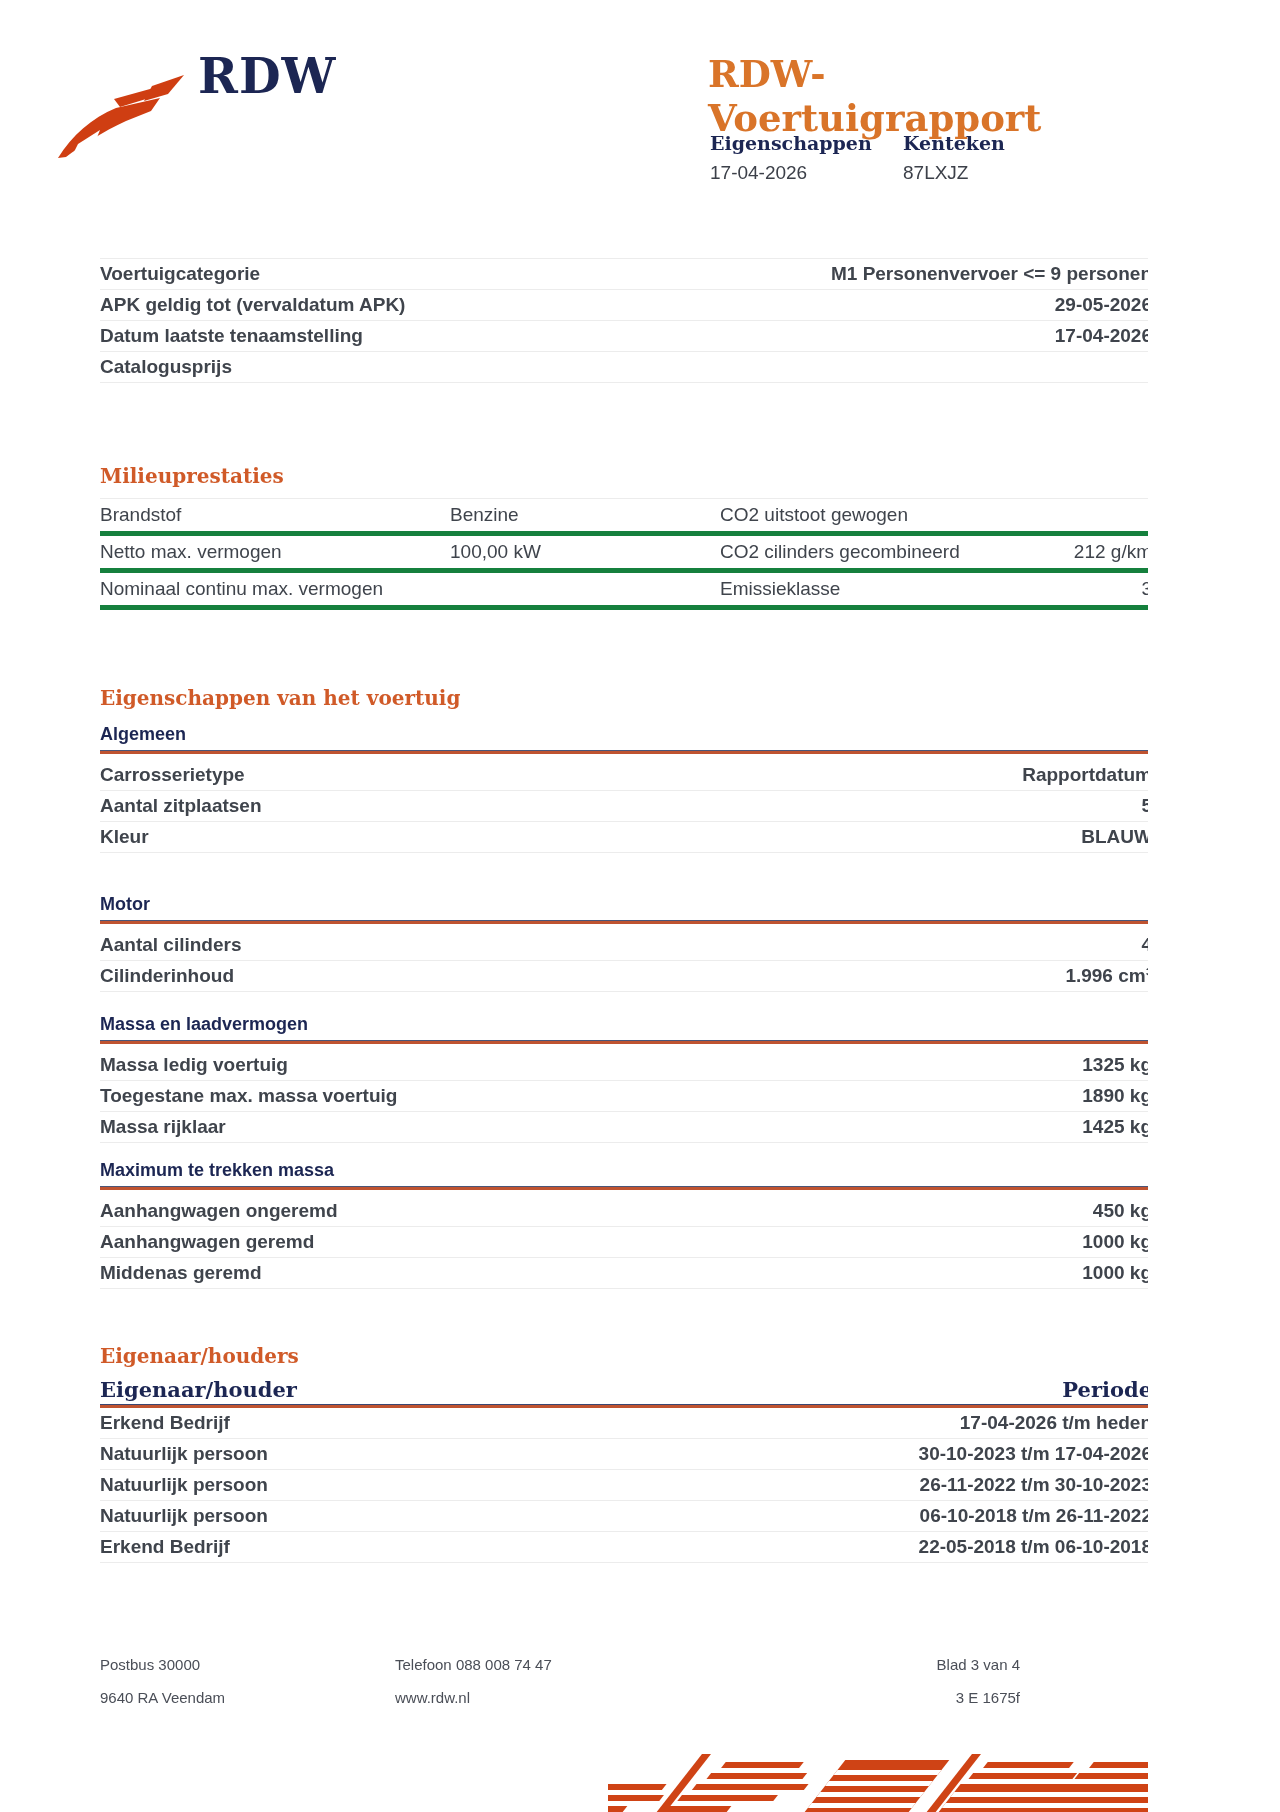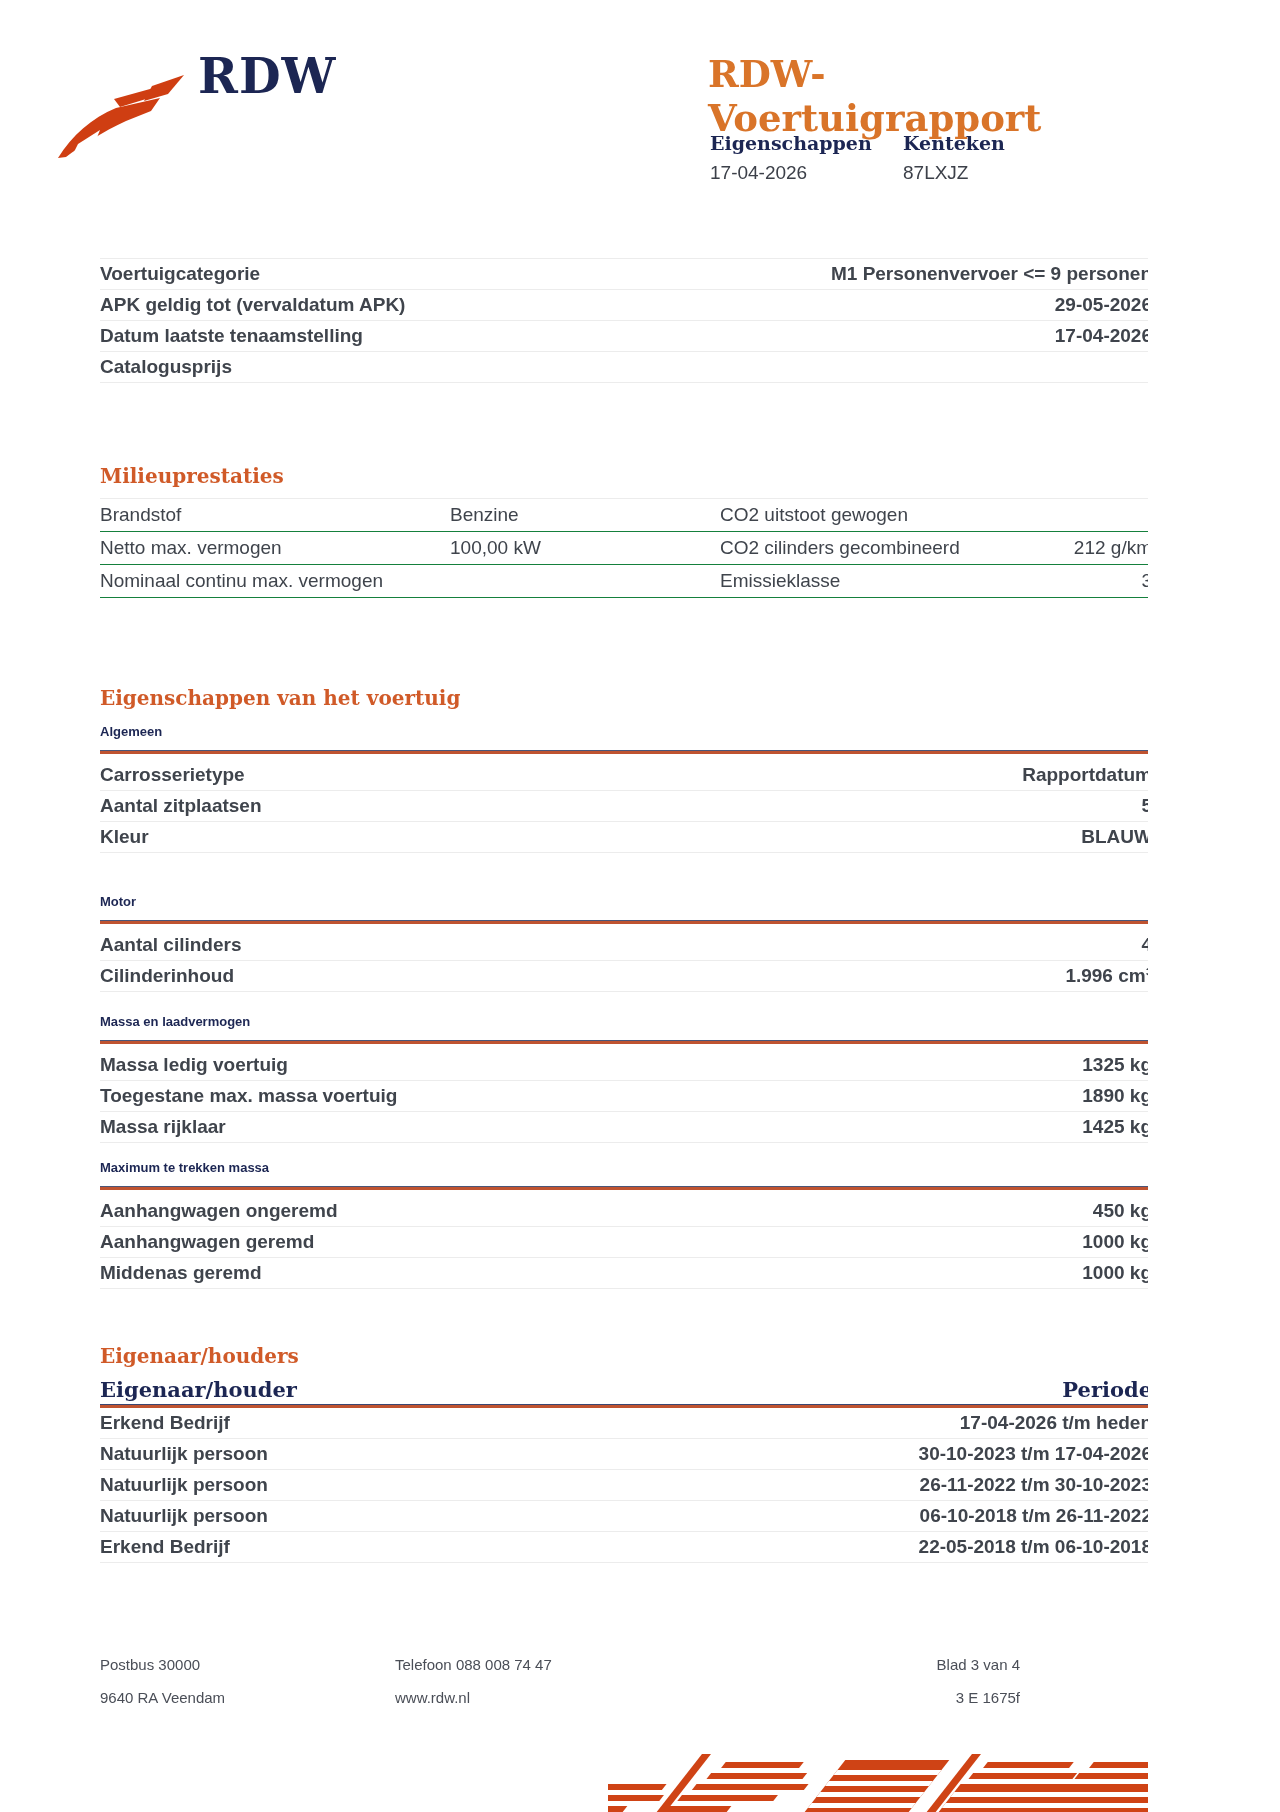--- a/index.html
+++ b/index.html
@@ -39,7 +39,7 @@
   }
   .mrow {
     display:grid; grid-template-columns:350px 270px 1fr 170px; align-items:center;
-    height:32px; border-bottom:1px solid #15803d; font-size:19px; color:#3f444c;
+    height:32px; border-bottom:5px solid #15803d; font-size:19px; color:#3f444c;
   }
   .mrow .rv { text-align:right; }
   .sub-title { font-size:13px; font-weight:bold; color:#1c2653; height:26px; }

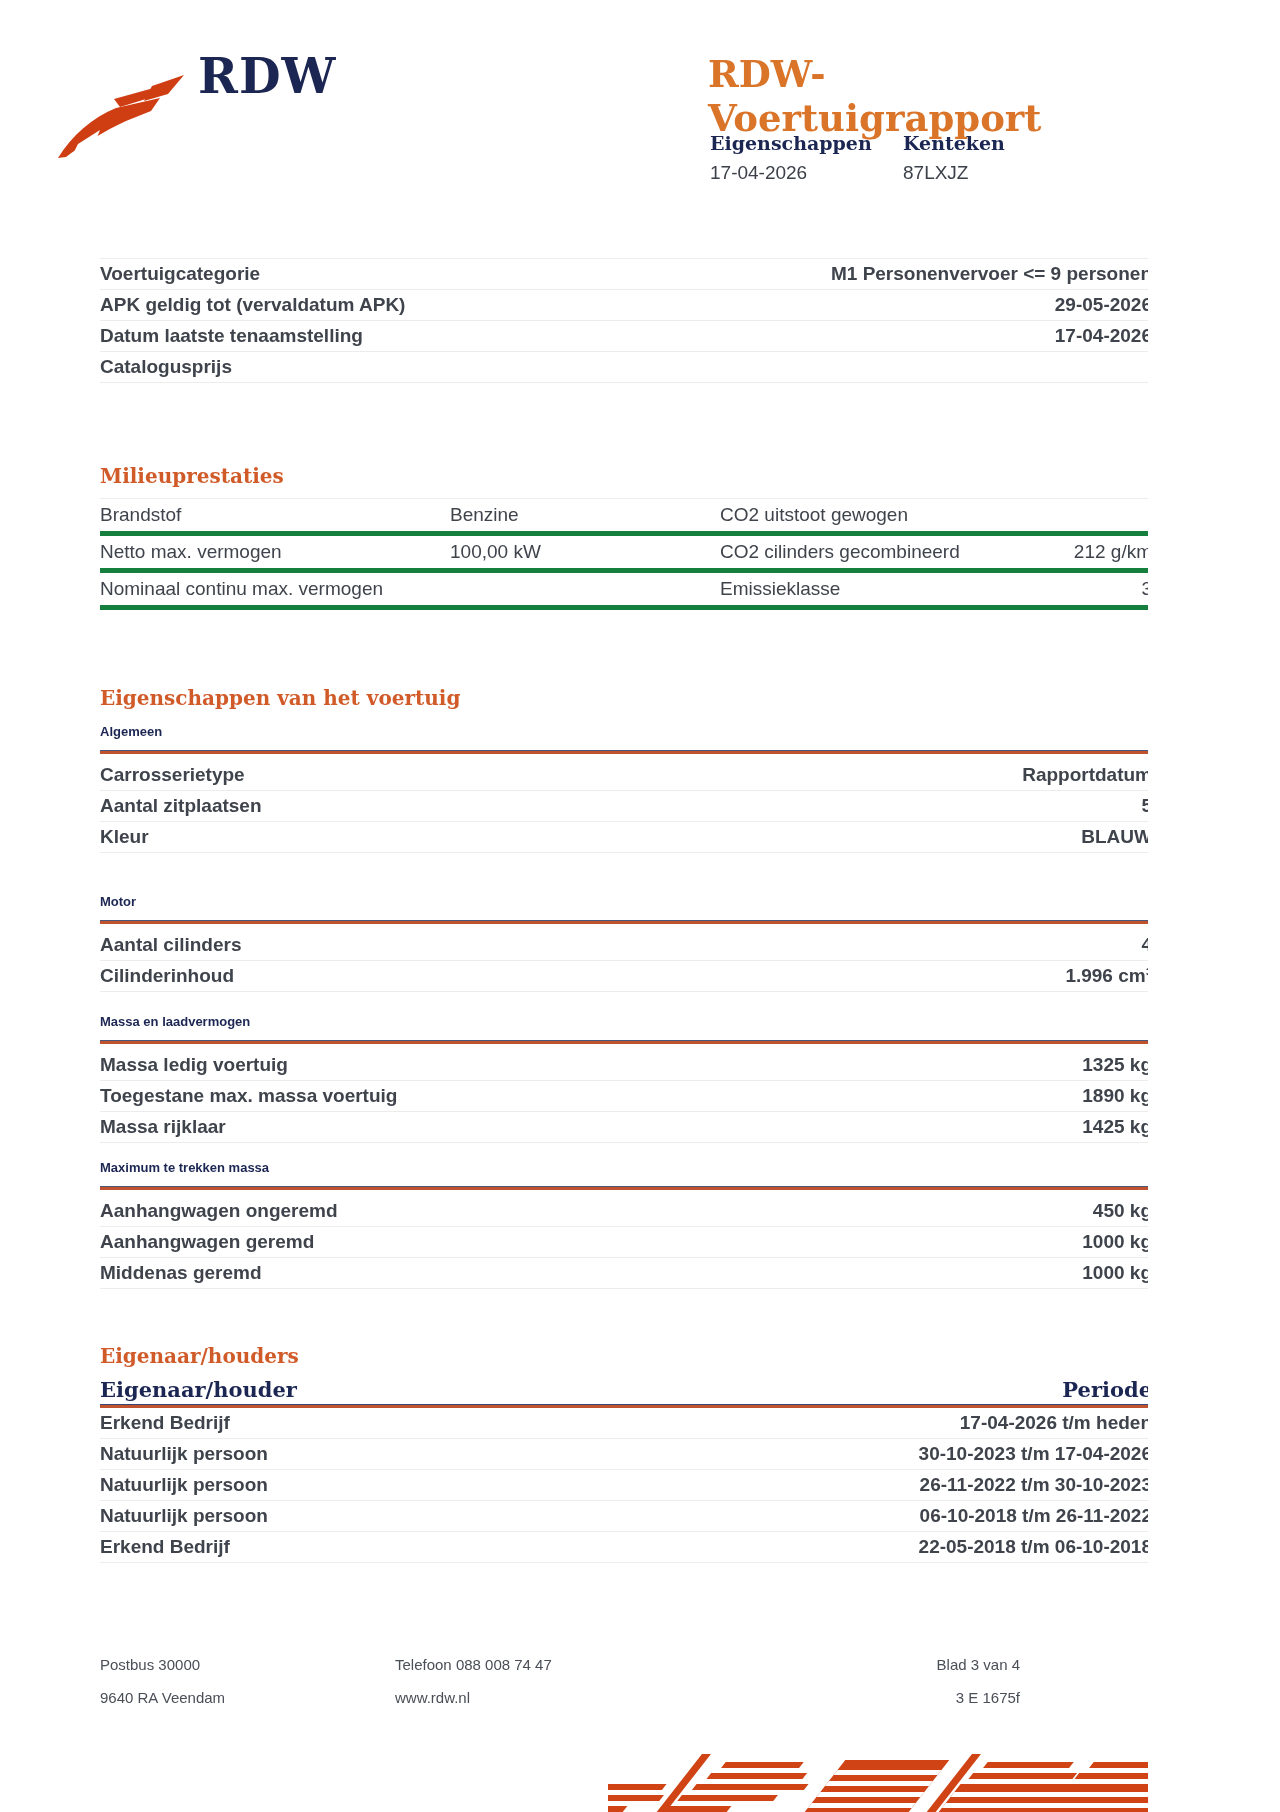--- a/index.html
+++ b/index.html
@@ -42,7 +42,7 @@
     height:32px; border-bottom:5px solid #15803d; font-size:19px; color:#3f444c;
   }
   .mrow .rv { text-align:right; }
-  .sub-title { font-size:13px; font-weight:bold; color:#1c2653; height:26px; }
+  .sub-title { font-size:18px; font-weight:bold; color:#1c2653; height:26px; }
   .sub-rule { height:0; border-top:1px solid #4a5578; border-bottom:3px solid #bf5330; }
   .sub-rows { padding-top:6px; }
   .erule { height:0; border-top:1px solid #3a4672; border-bottom:3px solid #bf5330; }

